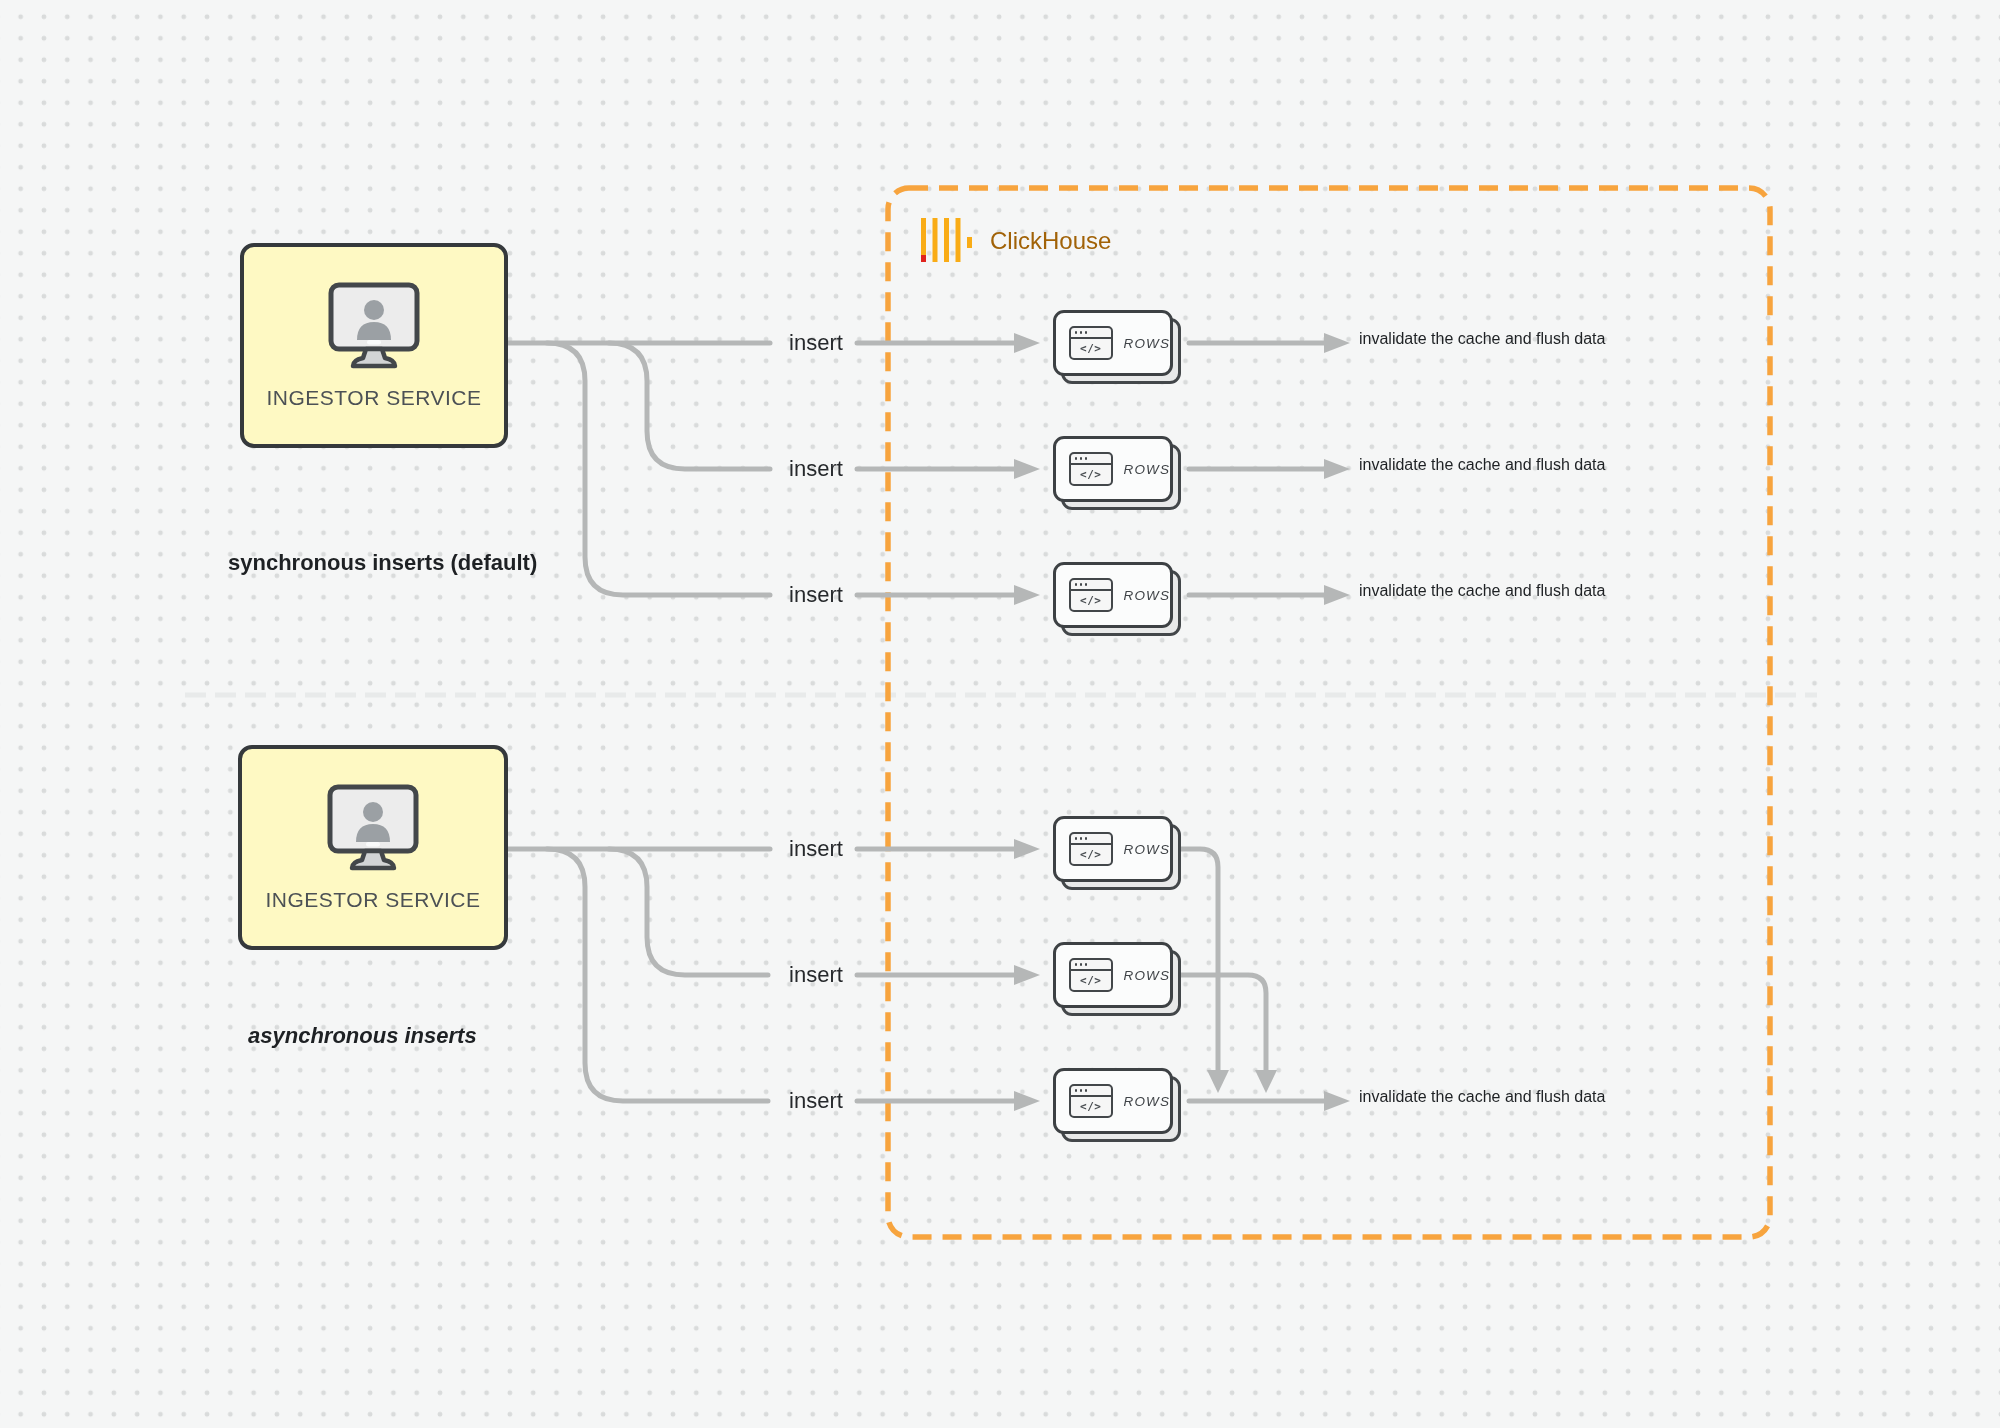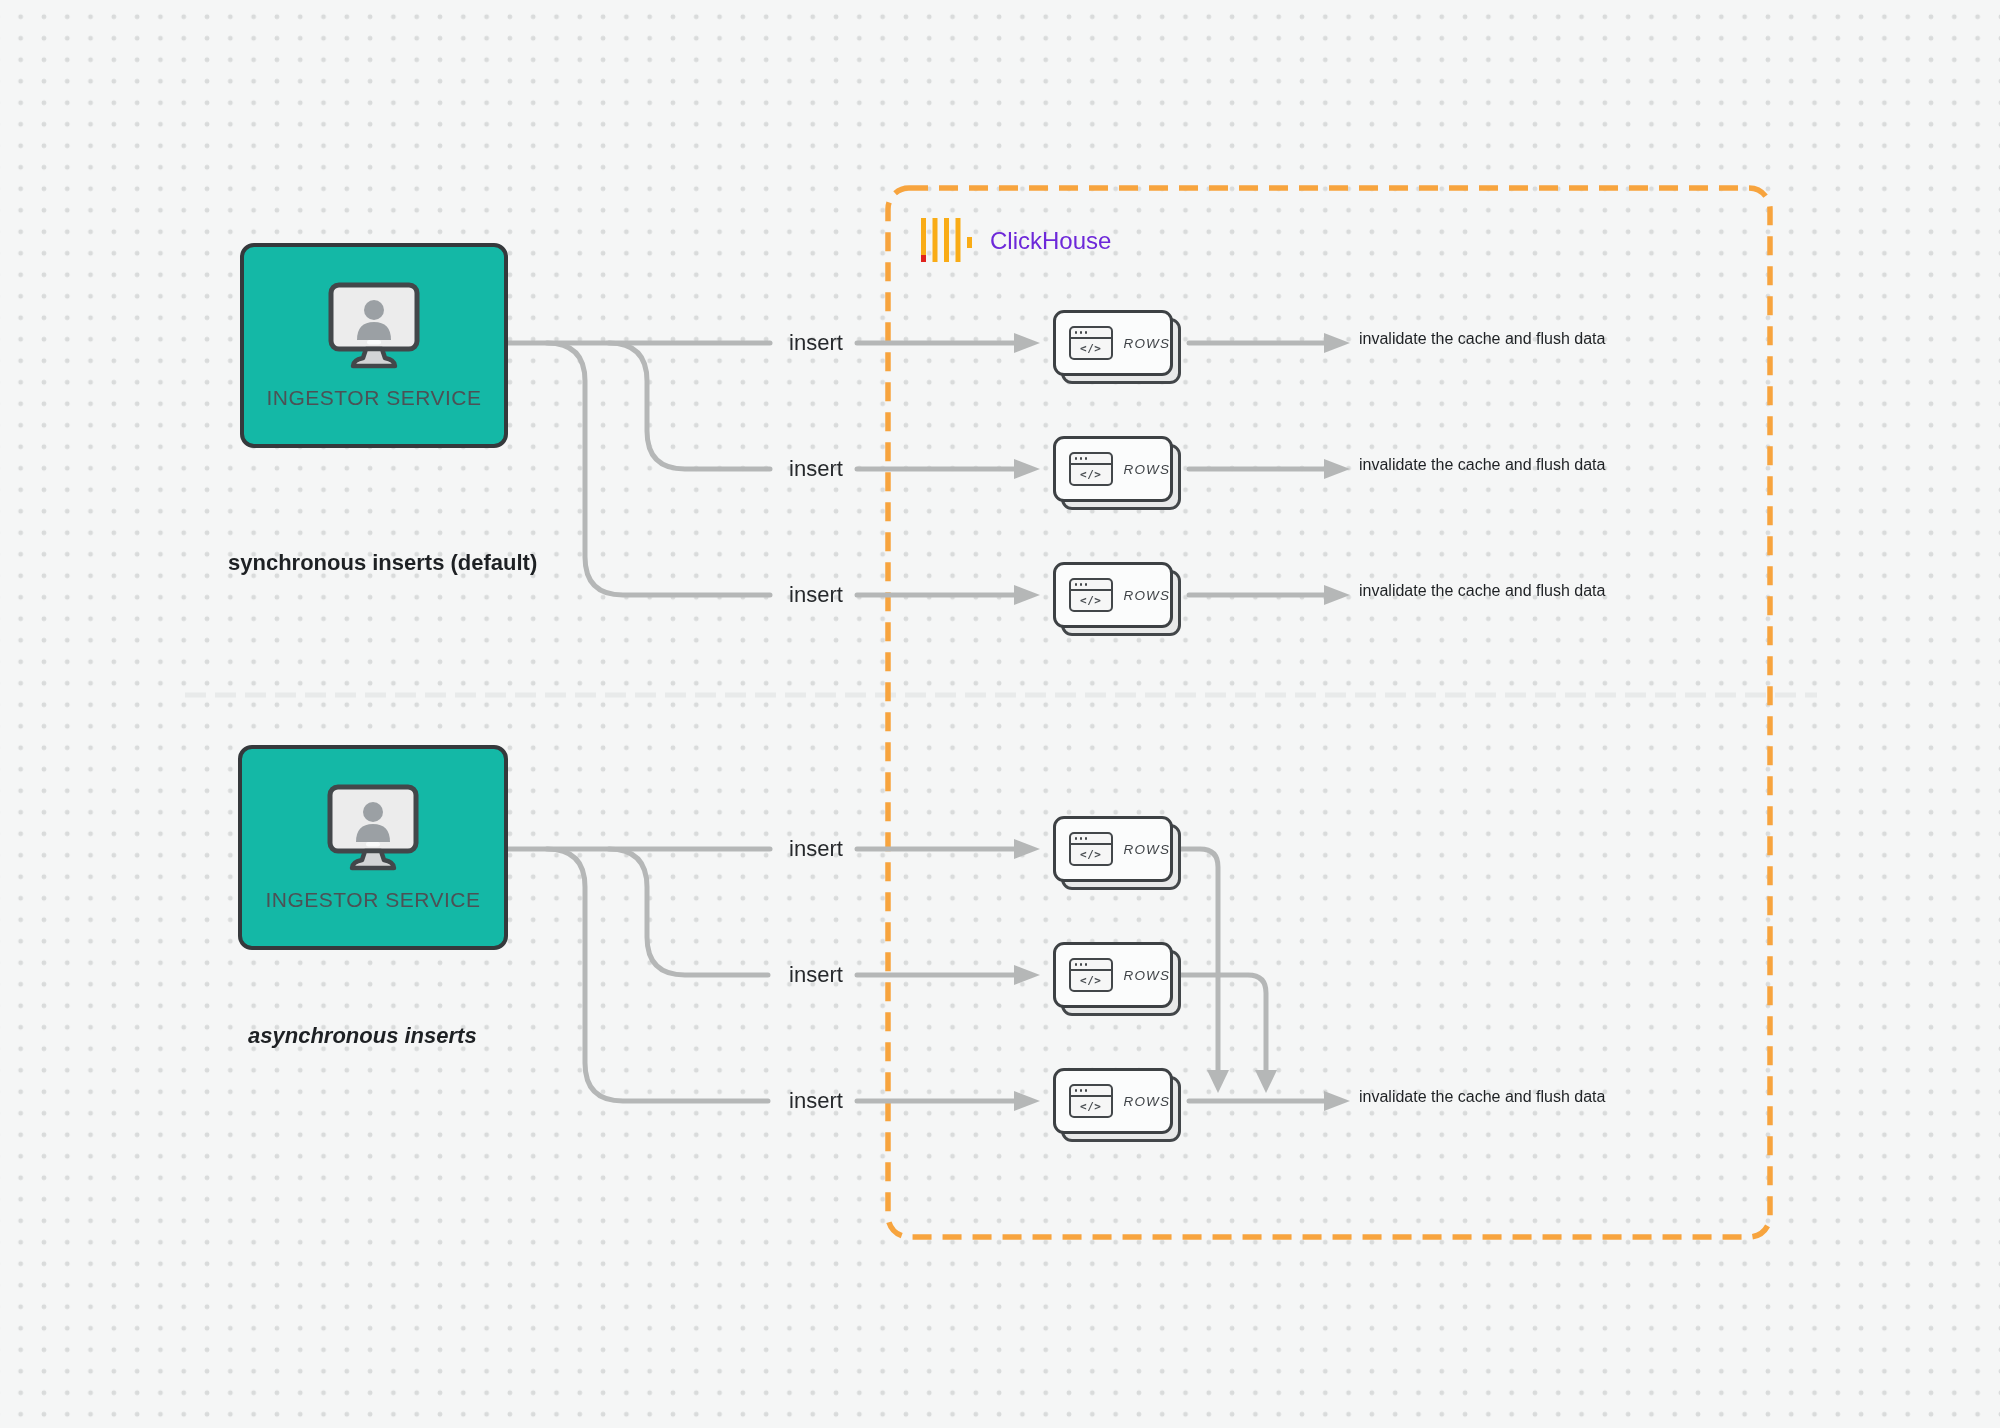--- a/index.html
+++ b/index.html
@@ -84,7 +84,7 @@
   .ch-logo{position:absolute;left:921px;top:218px;width:52px;height:44px;}
   .ch-label{
     position:absolute;left:990px;top:227px;
-    font-size:24px;font-weight:500;color:#6d28d9;white-space:nowrap;
+    font-size:24px;font-weight:500;color:#a16207;white-space:nowrap;
   }
 </style>
 </head>

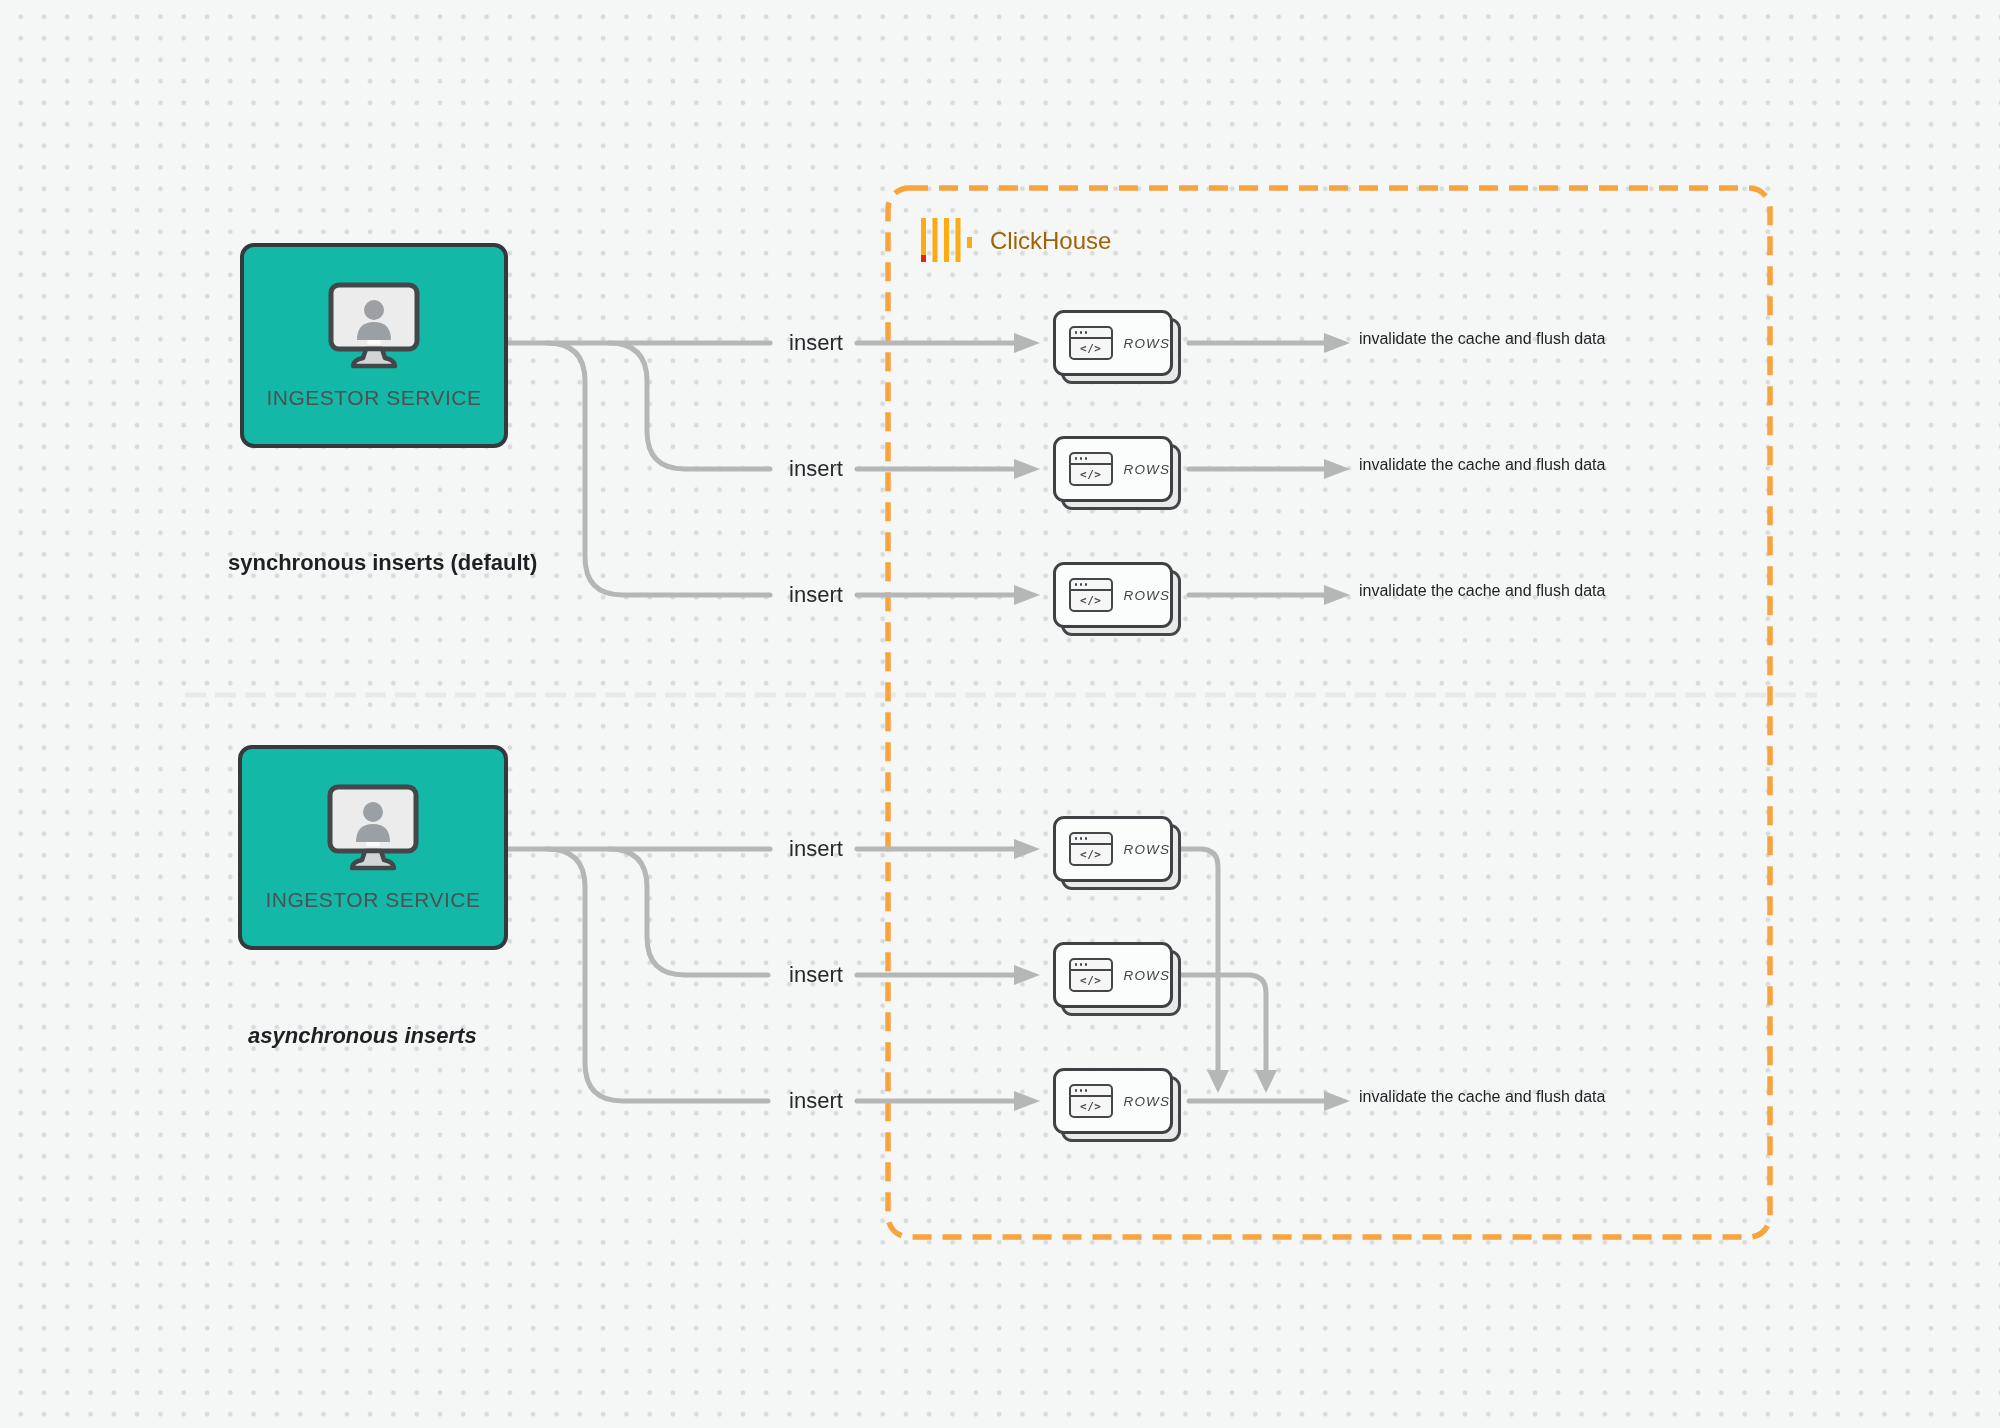--- a/index.html
+++ b/index.html
@@ -19,7 +19,7 @@
   
   .ingestor-box{
     position:absolute;
-    background:#14b8a6;
+    background:#fef9c3;
     border:4px solid #35393c;
     border-radius:14px;
     display:flex;flex-direction:column;align-items:center;justify-content:center;

